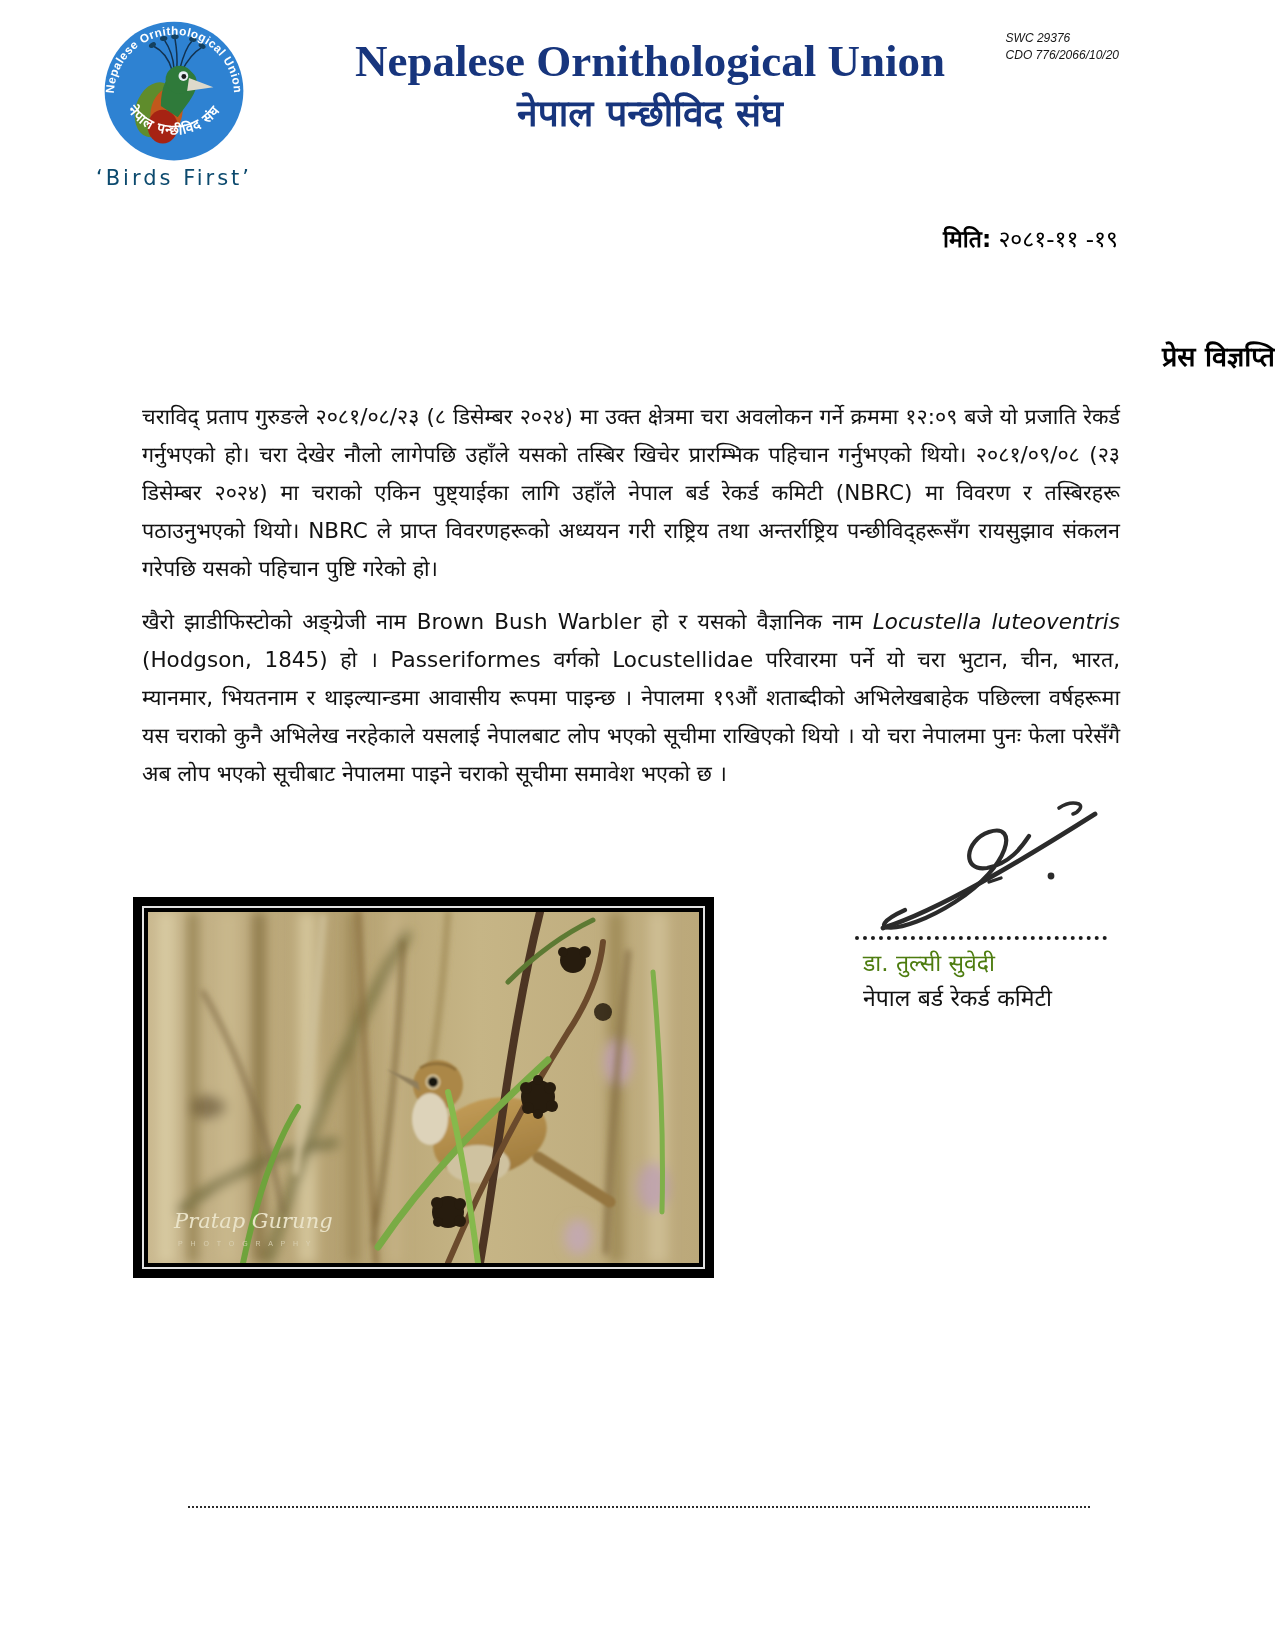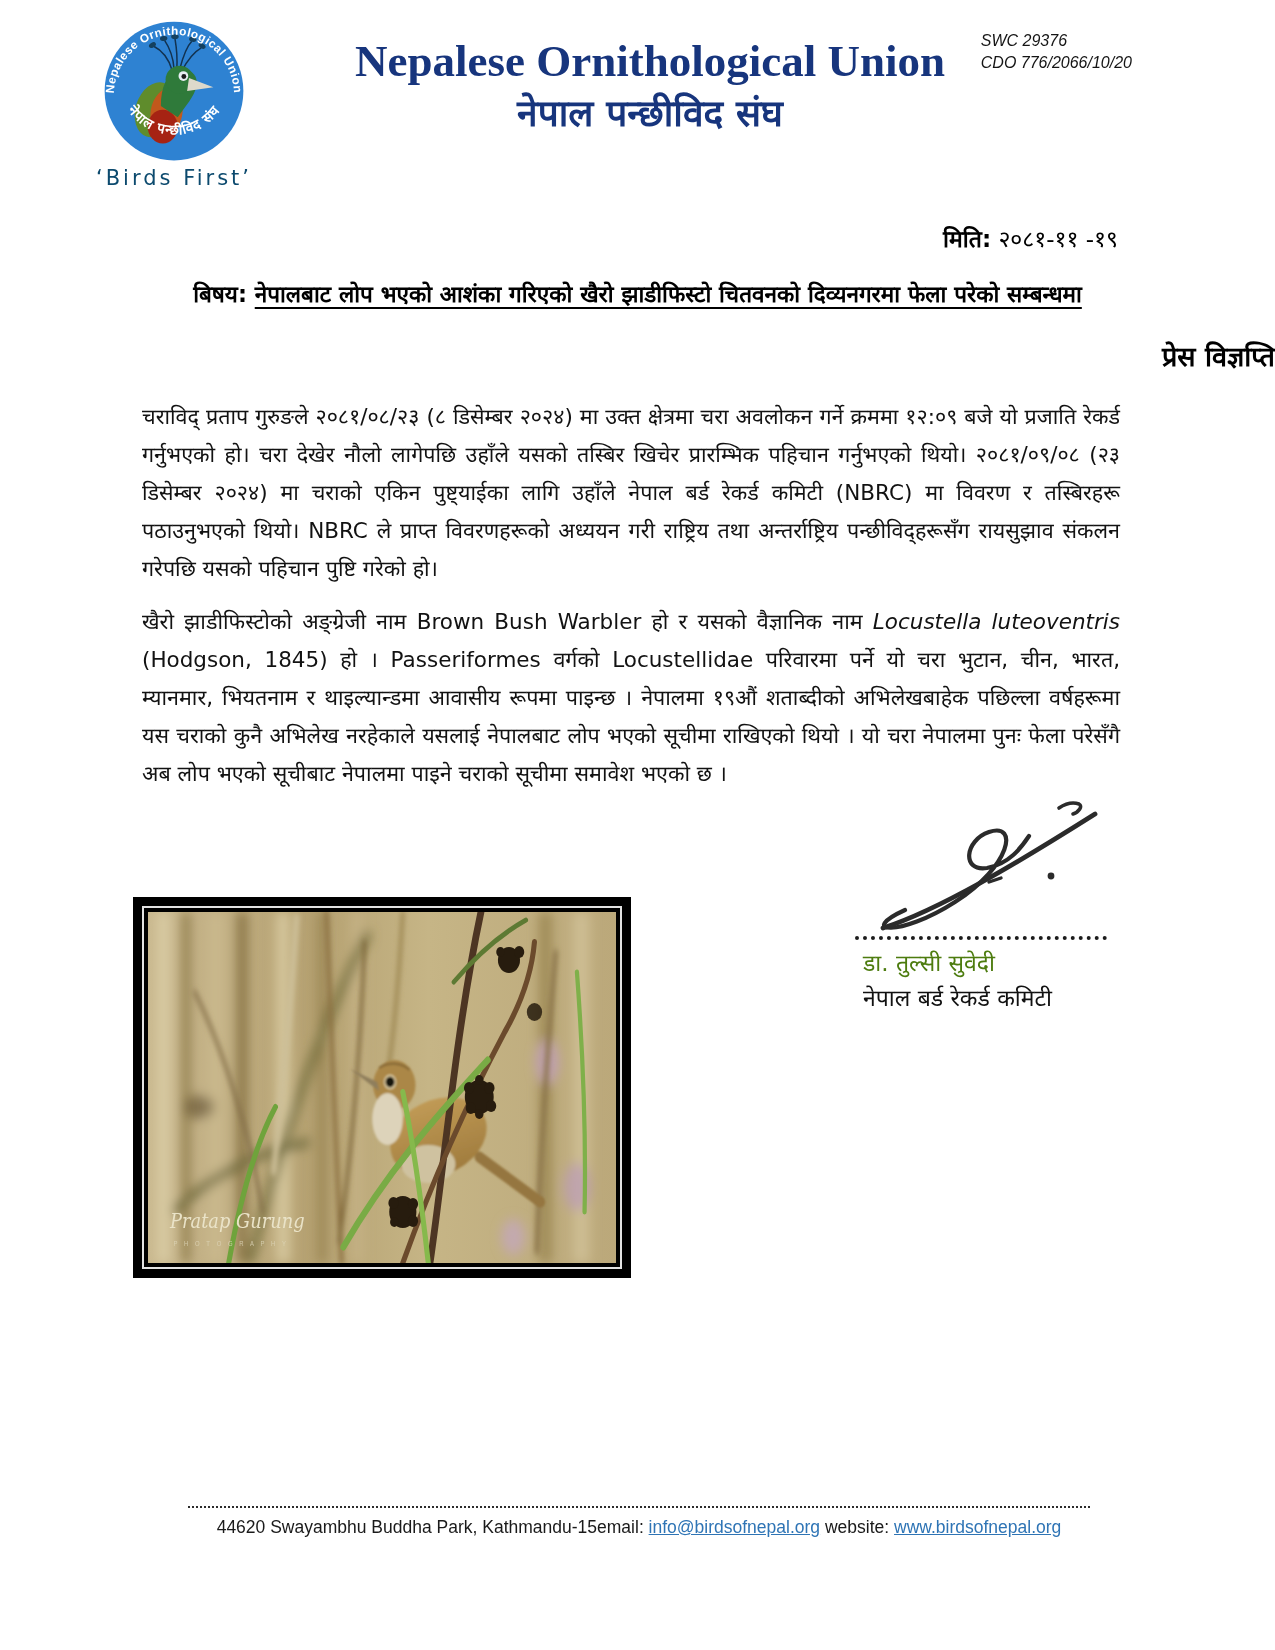--- a/index.html
+++ b/index.html
@@ -14,8 +14,8 @@
   .title-block{position:absolute;left:240px;top:36px;width:820px;text-align:center;}
   .org-en{font-family:"Liberation Serif",serif;font-weight:bold;font-size:45px;color:#17357d;line-height:1.15;}
   .org-np{font-family:"DejaVu Sans",sans-serif;font-weight:bold;font-size:37px;color:#17357d;margin-top:4px;line-height:1.2;}
-  .refs{position:absolute;right:143px;top:30px;font-family:"Liberation Sans",sans-serif;
-        font-style:italic;font-size:16px;line-height:1.4;color:#151515;text-align:left;}
+  .refs{position:absolute;right:156px;top:30px;font-family:"Liberation Sans",sans-serif;
+        font-style:italic;font-size:12px;line-height:1.4;color:#151515;text-align:left;}
   
   .date-line{position:absolute;right:157px;top:222px;font-size:23px;color:#000;}
   .date-label{font-weight:bold;}

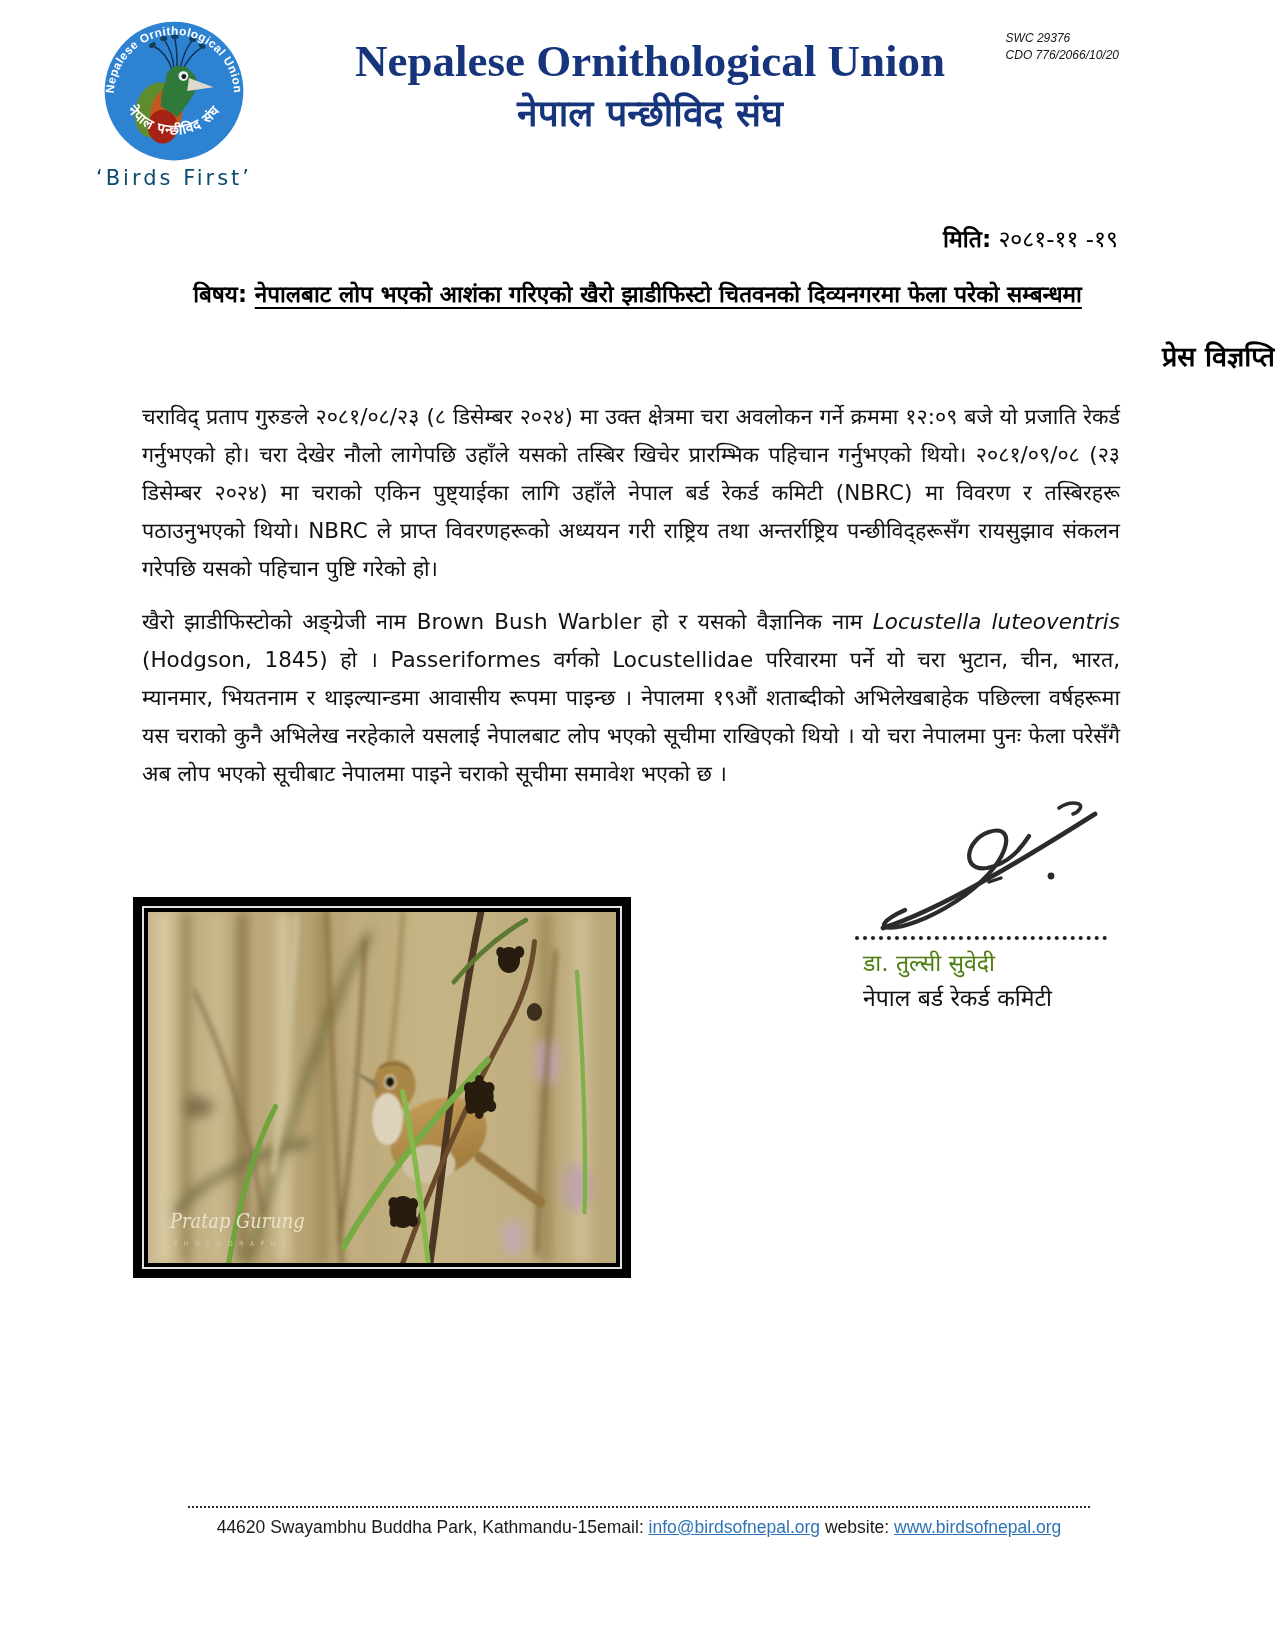--- a/index.html
+++ b/index.html
@@ -114,7 +114,6 @@
 
   <div class="date-line"><span class="date-label">मिति:</span> <span>२०८१-११ -१९</span></div>
 
-  <div class="subject"><span>बिषय:</span> <span class="subject-text">नेपालबाट लोप भएको आशंका गरिएको खैरो झाडीफिस्टो चितवनको दिव्यनगरमा फेला परेको सम्बन्धमा</span></div>
 
   <div class="press-heading">प्रेस विज्ञप्ति</div>
 

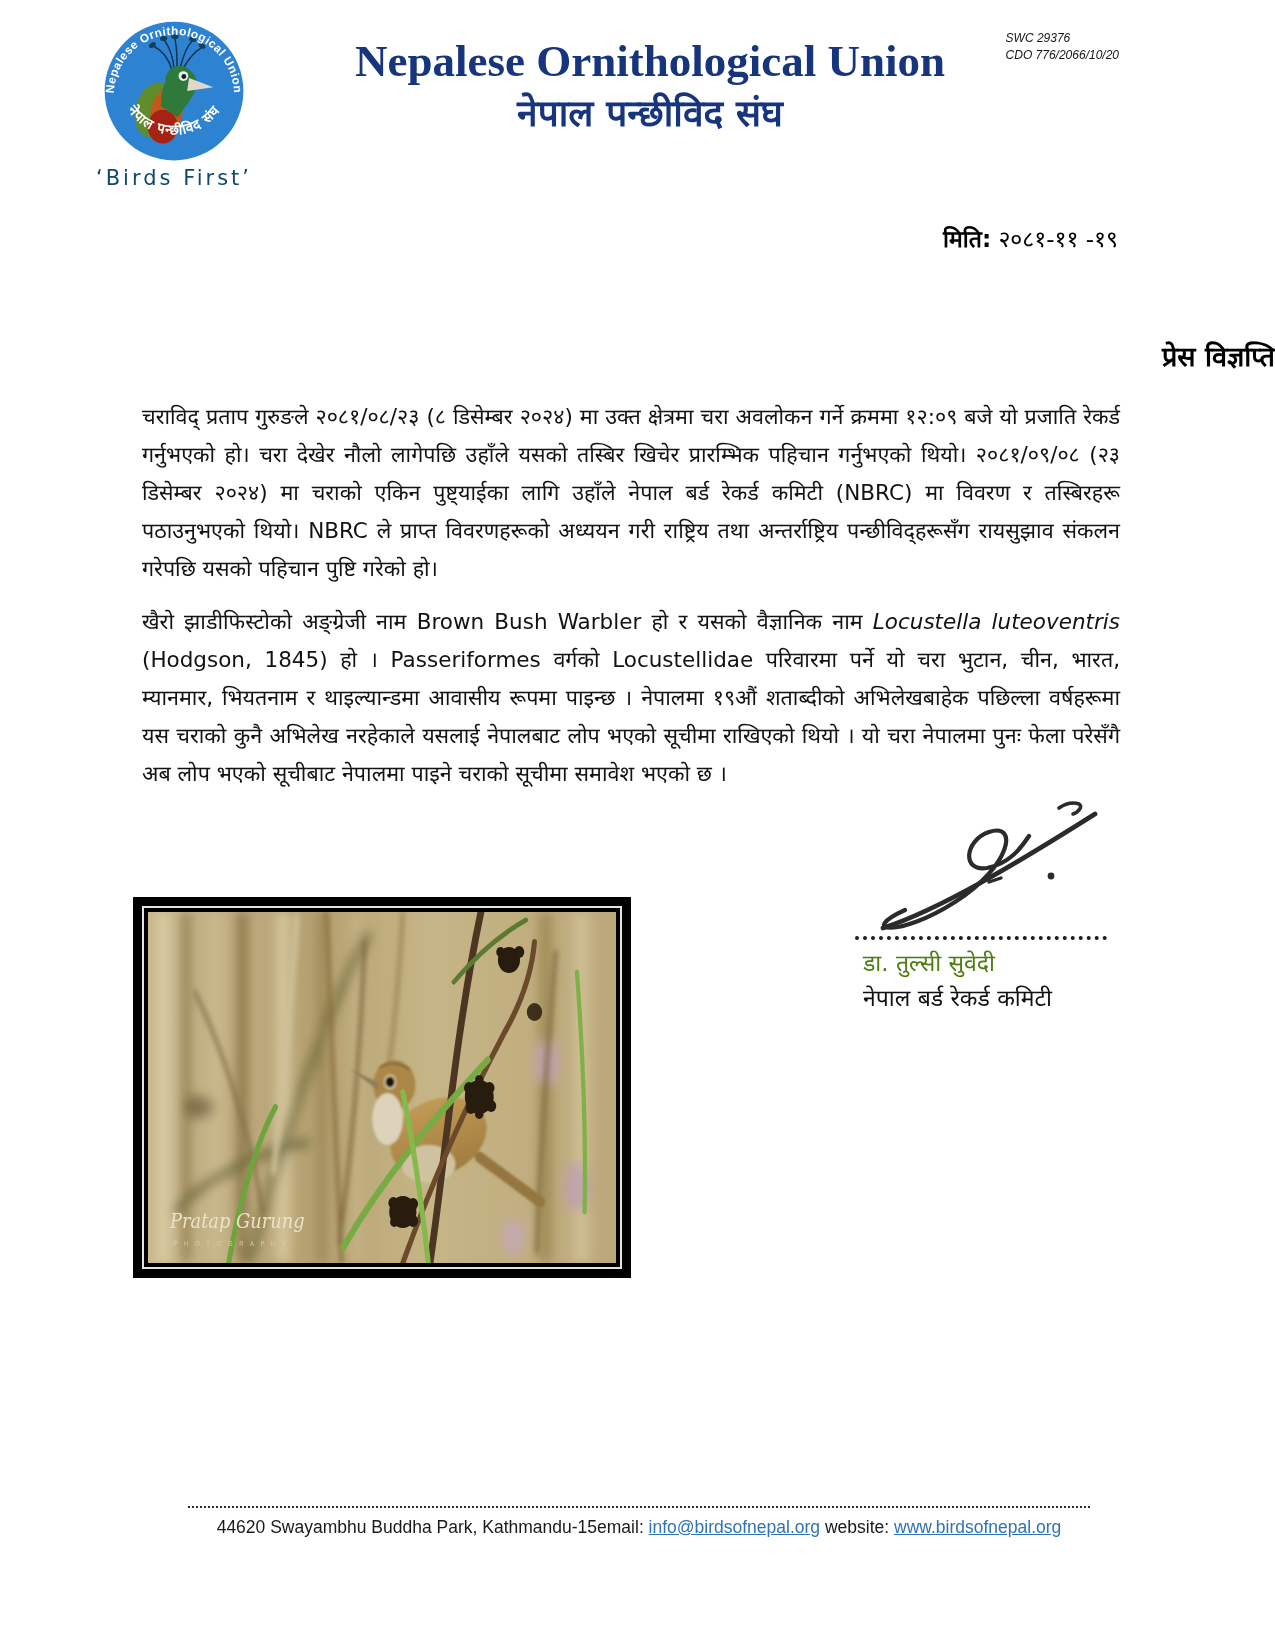--- a/index.html
+++ b/index.html
@@ -30,7 +30,7 @@
   .body-text p{margin:0 0 15px 0;}
   .italic{font-style:italic;}
   
-  .photo-frame{position:absolute;left:133px;top:897px;width:498px;height:381px;
+  .photo-frame{position:absolute;left:133px;top:897px;width:581px;height:381px;
                background:#000;padding:9px;box-sizing:border-box;}
   .photo-inner{width:100%;height:100%;box-sizing:border-box;border:2px solid #e3e3e3;
                background:#000;padding:4px;}

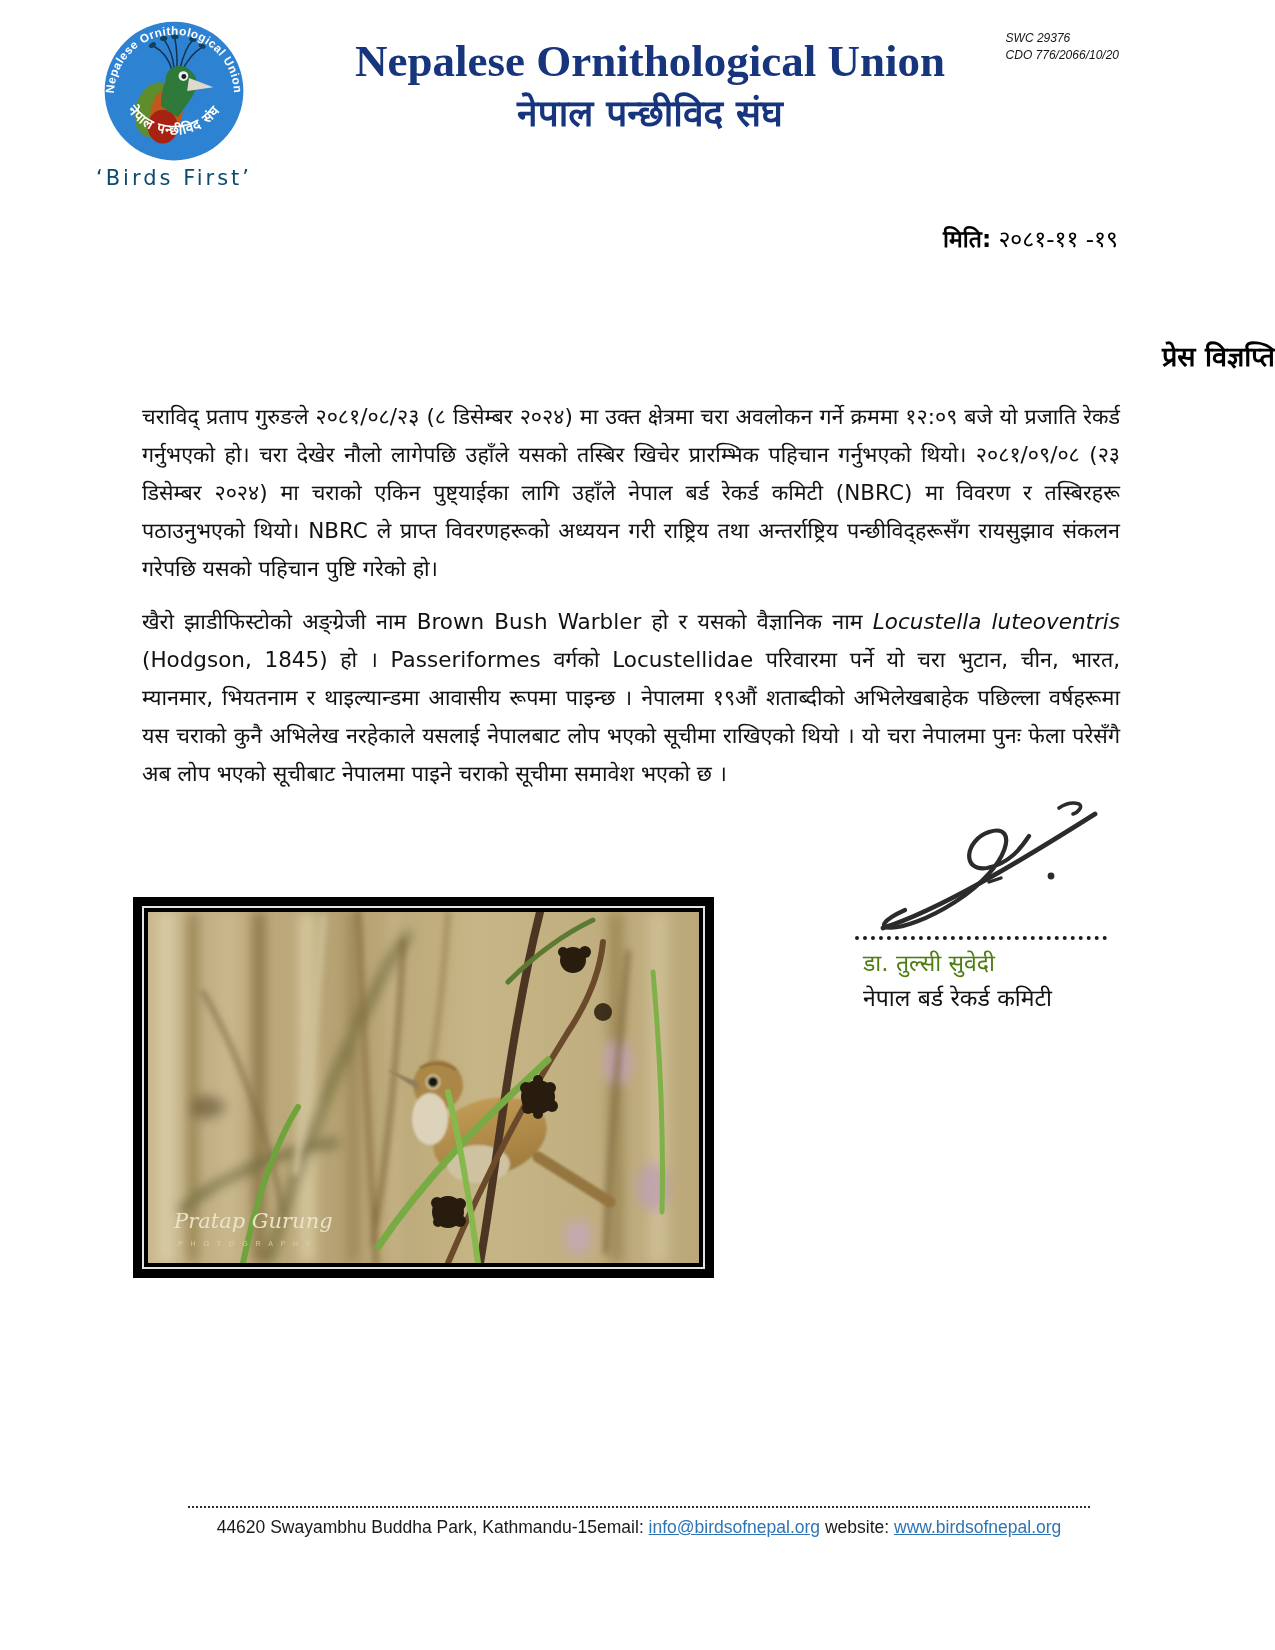--- a/index.html
+++ b/index.html
@@ -238,7 +238,6 @@
 
   <div class="footer">
     <div class="footer-dots"></div>
-    <div class="footer-text"><span>44620 Swayambhu Buddha Park, Kathmandu-15</span><span>email: </span><a class="link">info@birdsofnepal.org</a><span> website: </span><a class="link">www.birdsofnepal.org</a></div>
   </div>
 
 </div>

